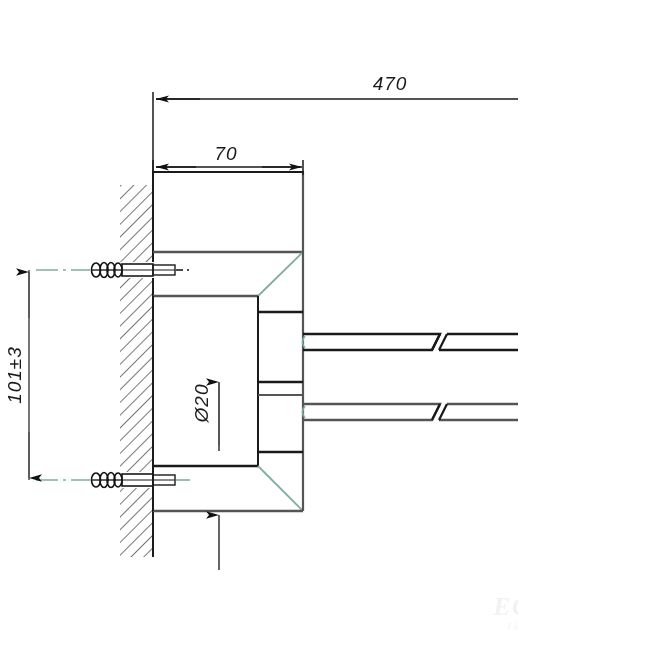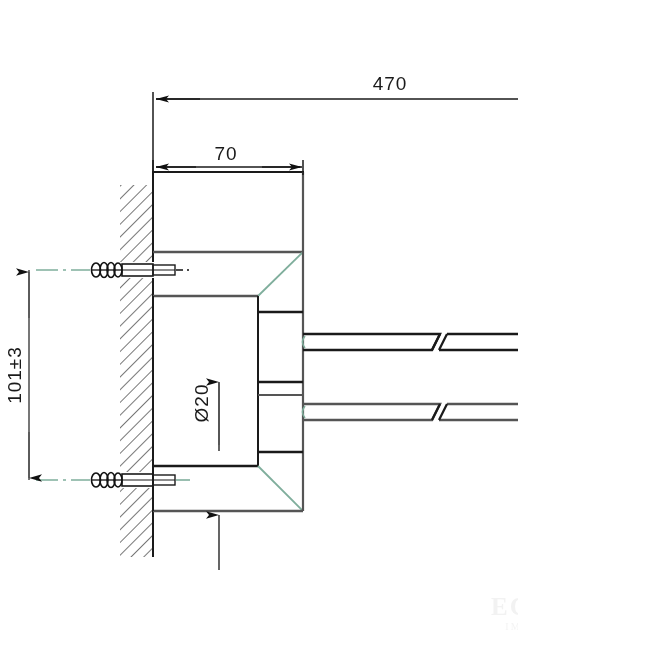--- a/index.html
+++ b/index.html
@@ -17,6 +17,7 @@
     height: 650px;
     background: #ffffff;
     overflow: hidden;
+    font-style: italic;
   }
   #drawing-svg {
     position: absolute;

